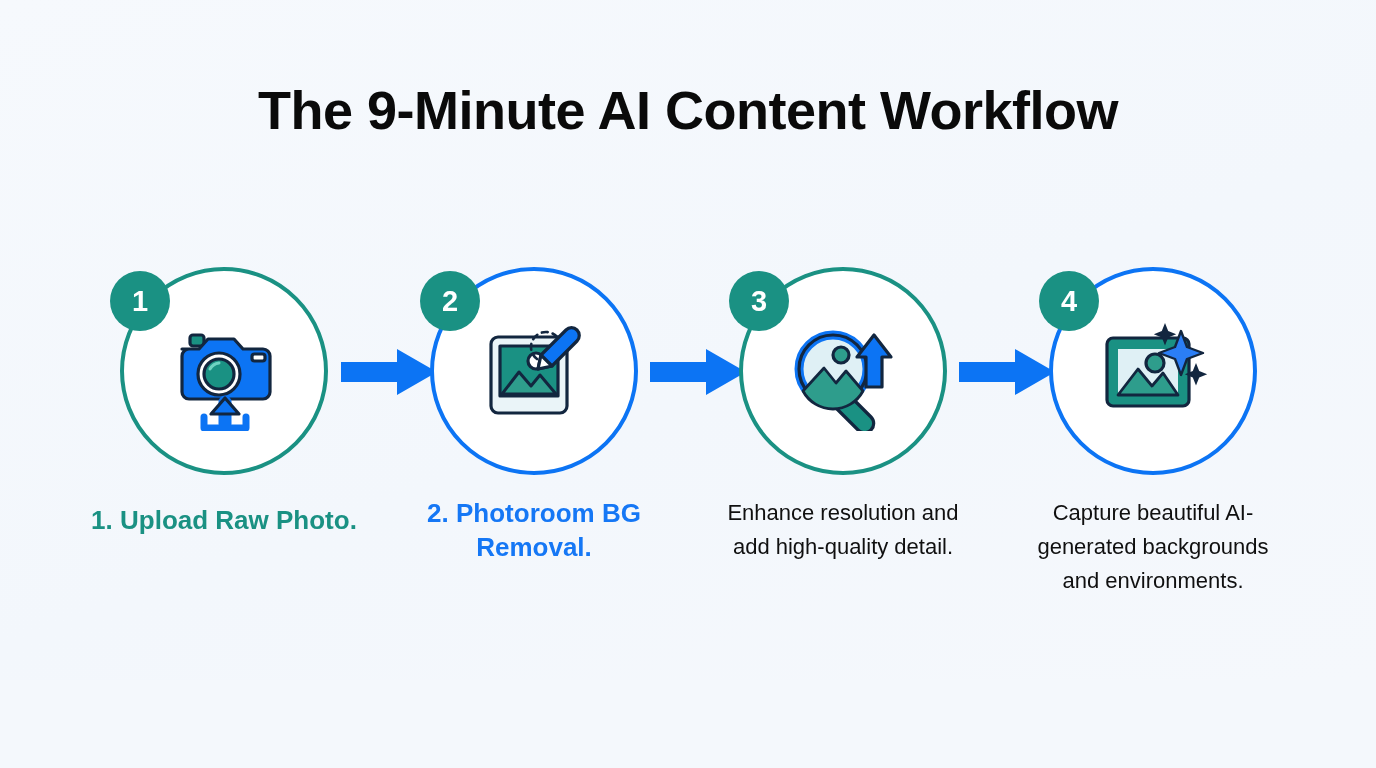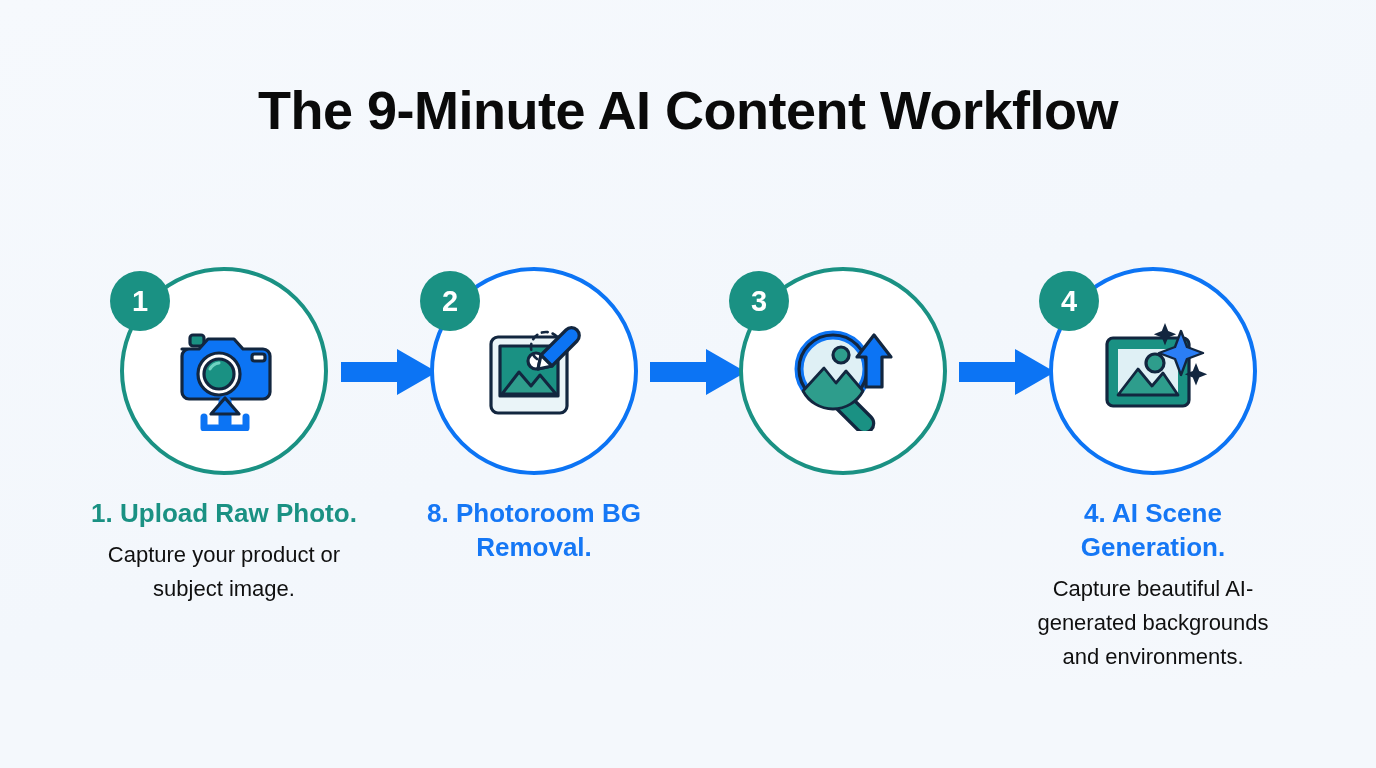--- a/index.html
+++ b/index.html
@@ -234,7 +234,7 @@
 
   <div class="captions">
 
-    <div class="caption" style="left:90px;">
+    <div class="caption" style="left:90px;margin-top:7px;">
       <div class="caption-title">1. Upload Raw Photo.</div>
       <div class="caption-desc">Capture your product or subject image.</div>
     </div>

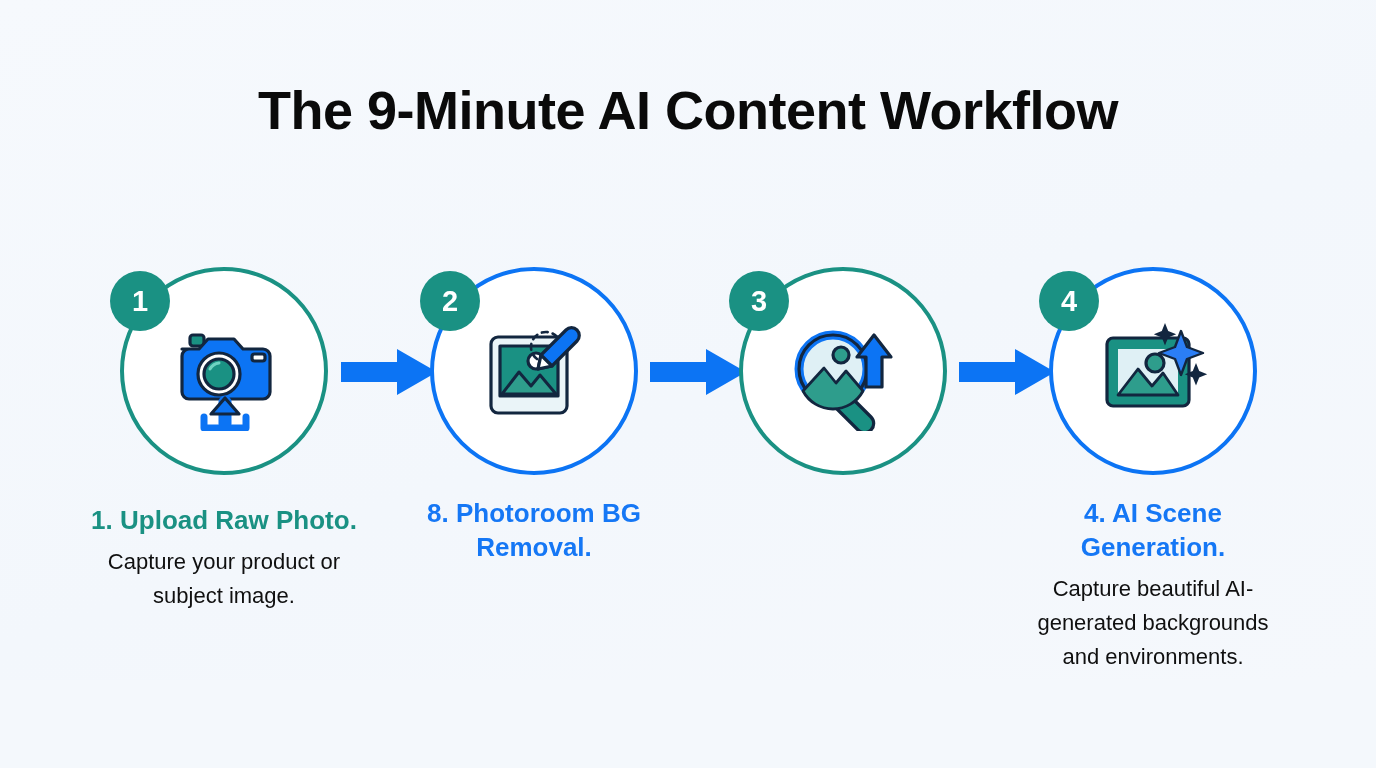--- a/index.html
+++ b/index.html
@@ -240,7 +240,7 @@
     </div>
 
     <div class="caption" style="left:400px;">
-      <div class="caption-title blue">8. Photoroom BG Removal.</div>
+      <div class="caption-title blue">2. Photoroom BG Removal.</div>
     </div>
 
     <div class="caption" style="left:709px;">

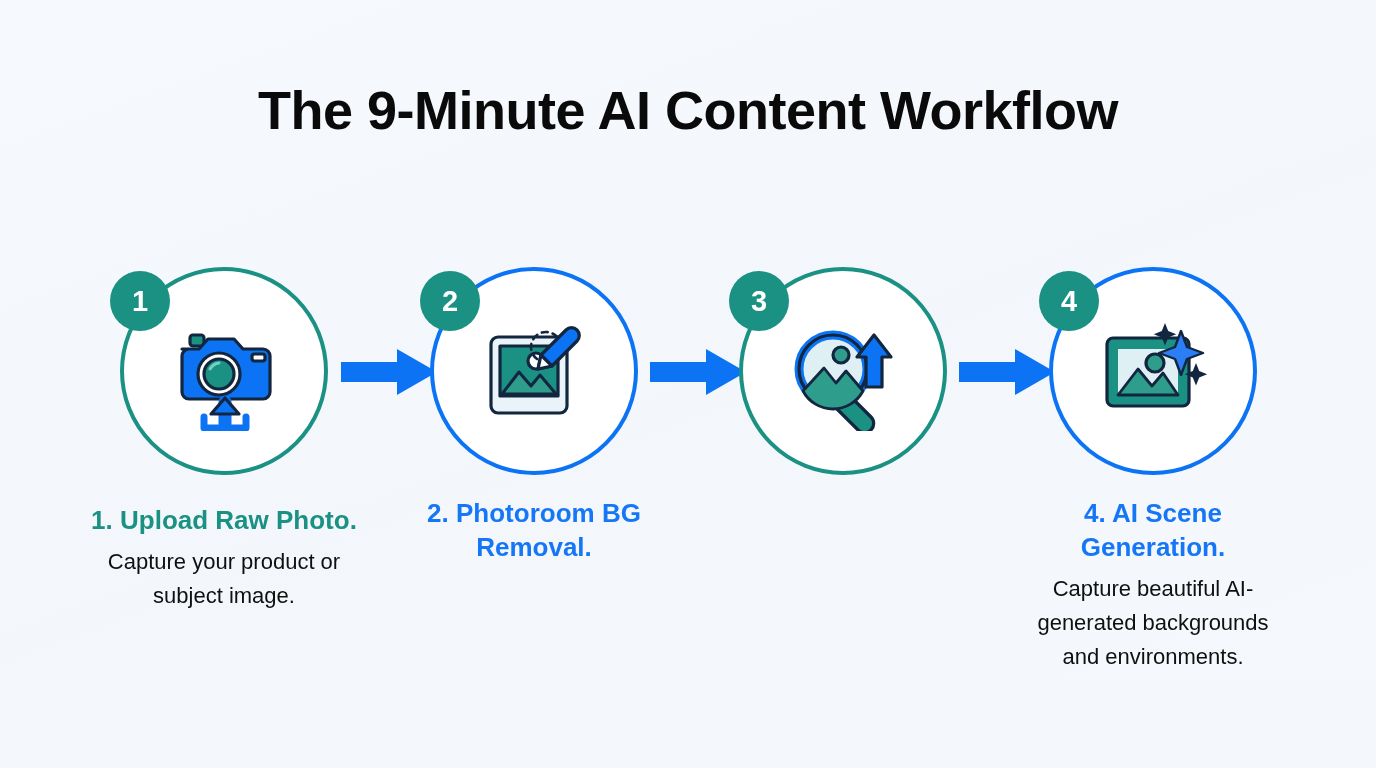--- a/index.html
+++ b/index.html
@@ -244,6 +244,7 @@
     </div>
 
     <div class="caption" style="left:709px;">
+      <div class="caption-desc">Enhance resolution and add high-quality detail.</div>
     </div>
 
     <div class="caption" style="left:1019px;">

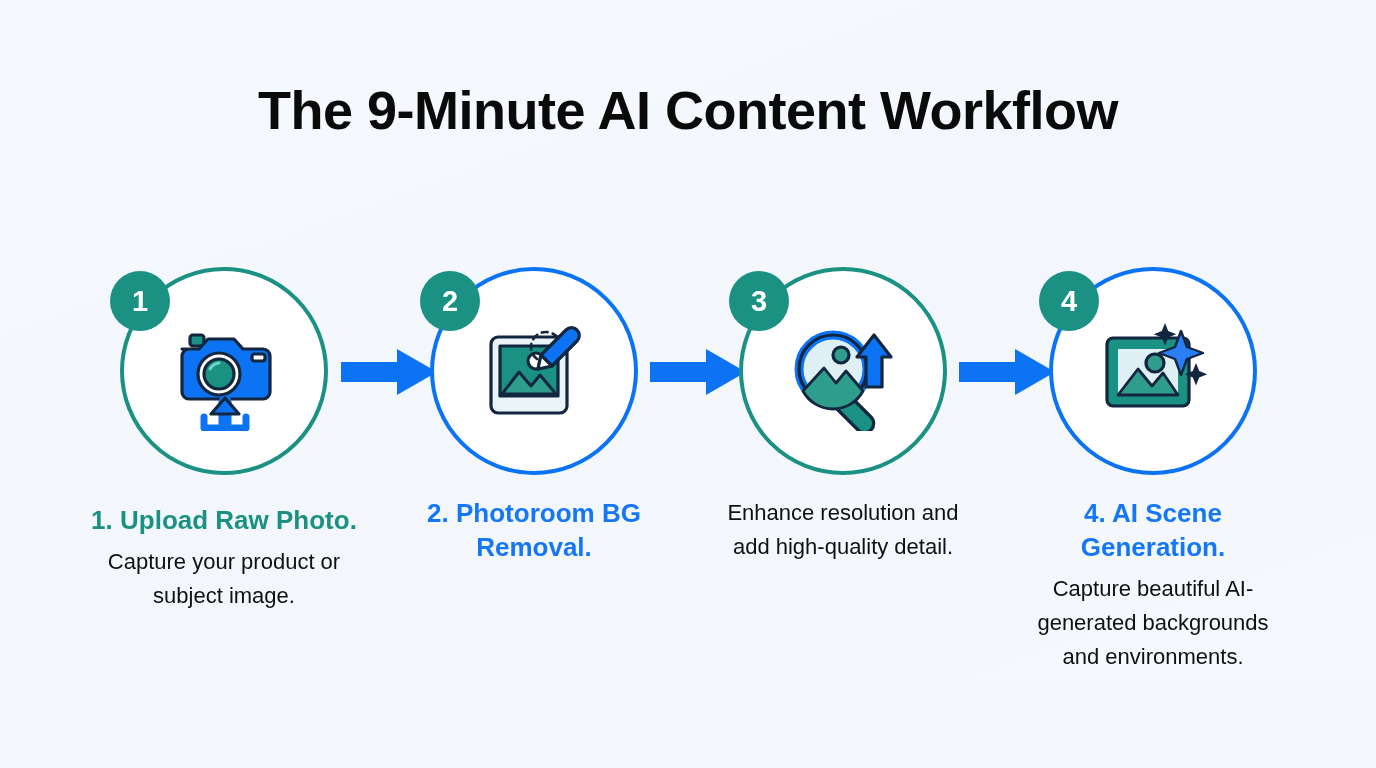--- a/index.html
+++ b/index.html
@@ -248,7 +248,6 @@
     </div>
 
     <div class="caption" style="left:1019px;">
-      <div class="caption-title blue">4. AI Scene Generation.</div>
       <div class="caption-desc">Capture beautiful AI-generated backgrounds and environments.</div>
     </div>
 

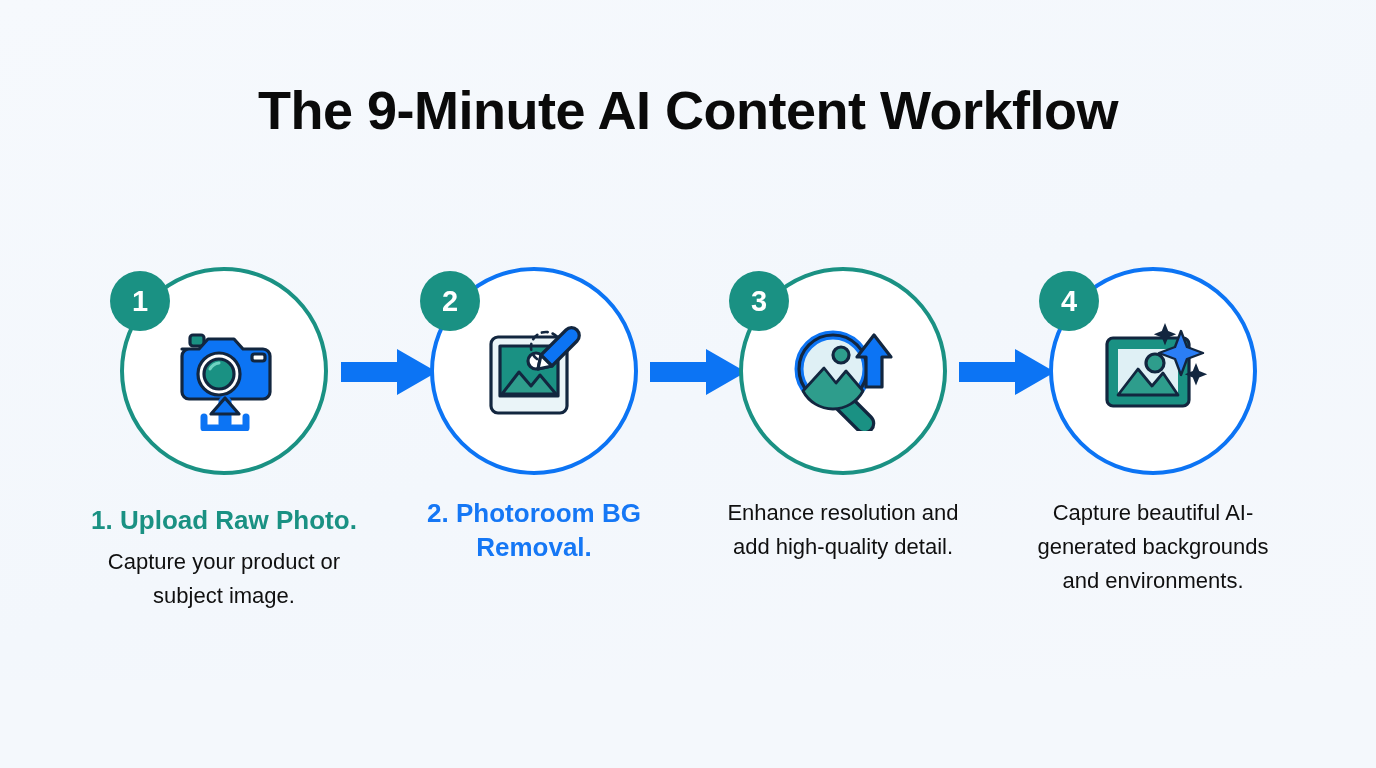--- a/index.html
+++ b/index.html
@@ -236,7 +236,6 @@
 
     <div class="caption" style="left:90px;margin-top:7px;">
       <div class="caption-title">1. Upload Raw Photo.</div>
-      <div class="caption-desc">Capture your product or subject image.</div>
     </div>
 
     <div class="caption" style="left:400px;">

